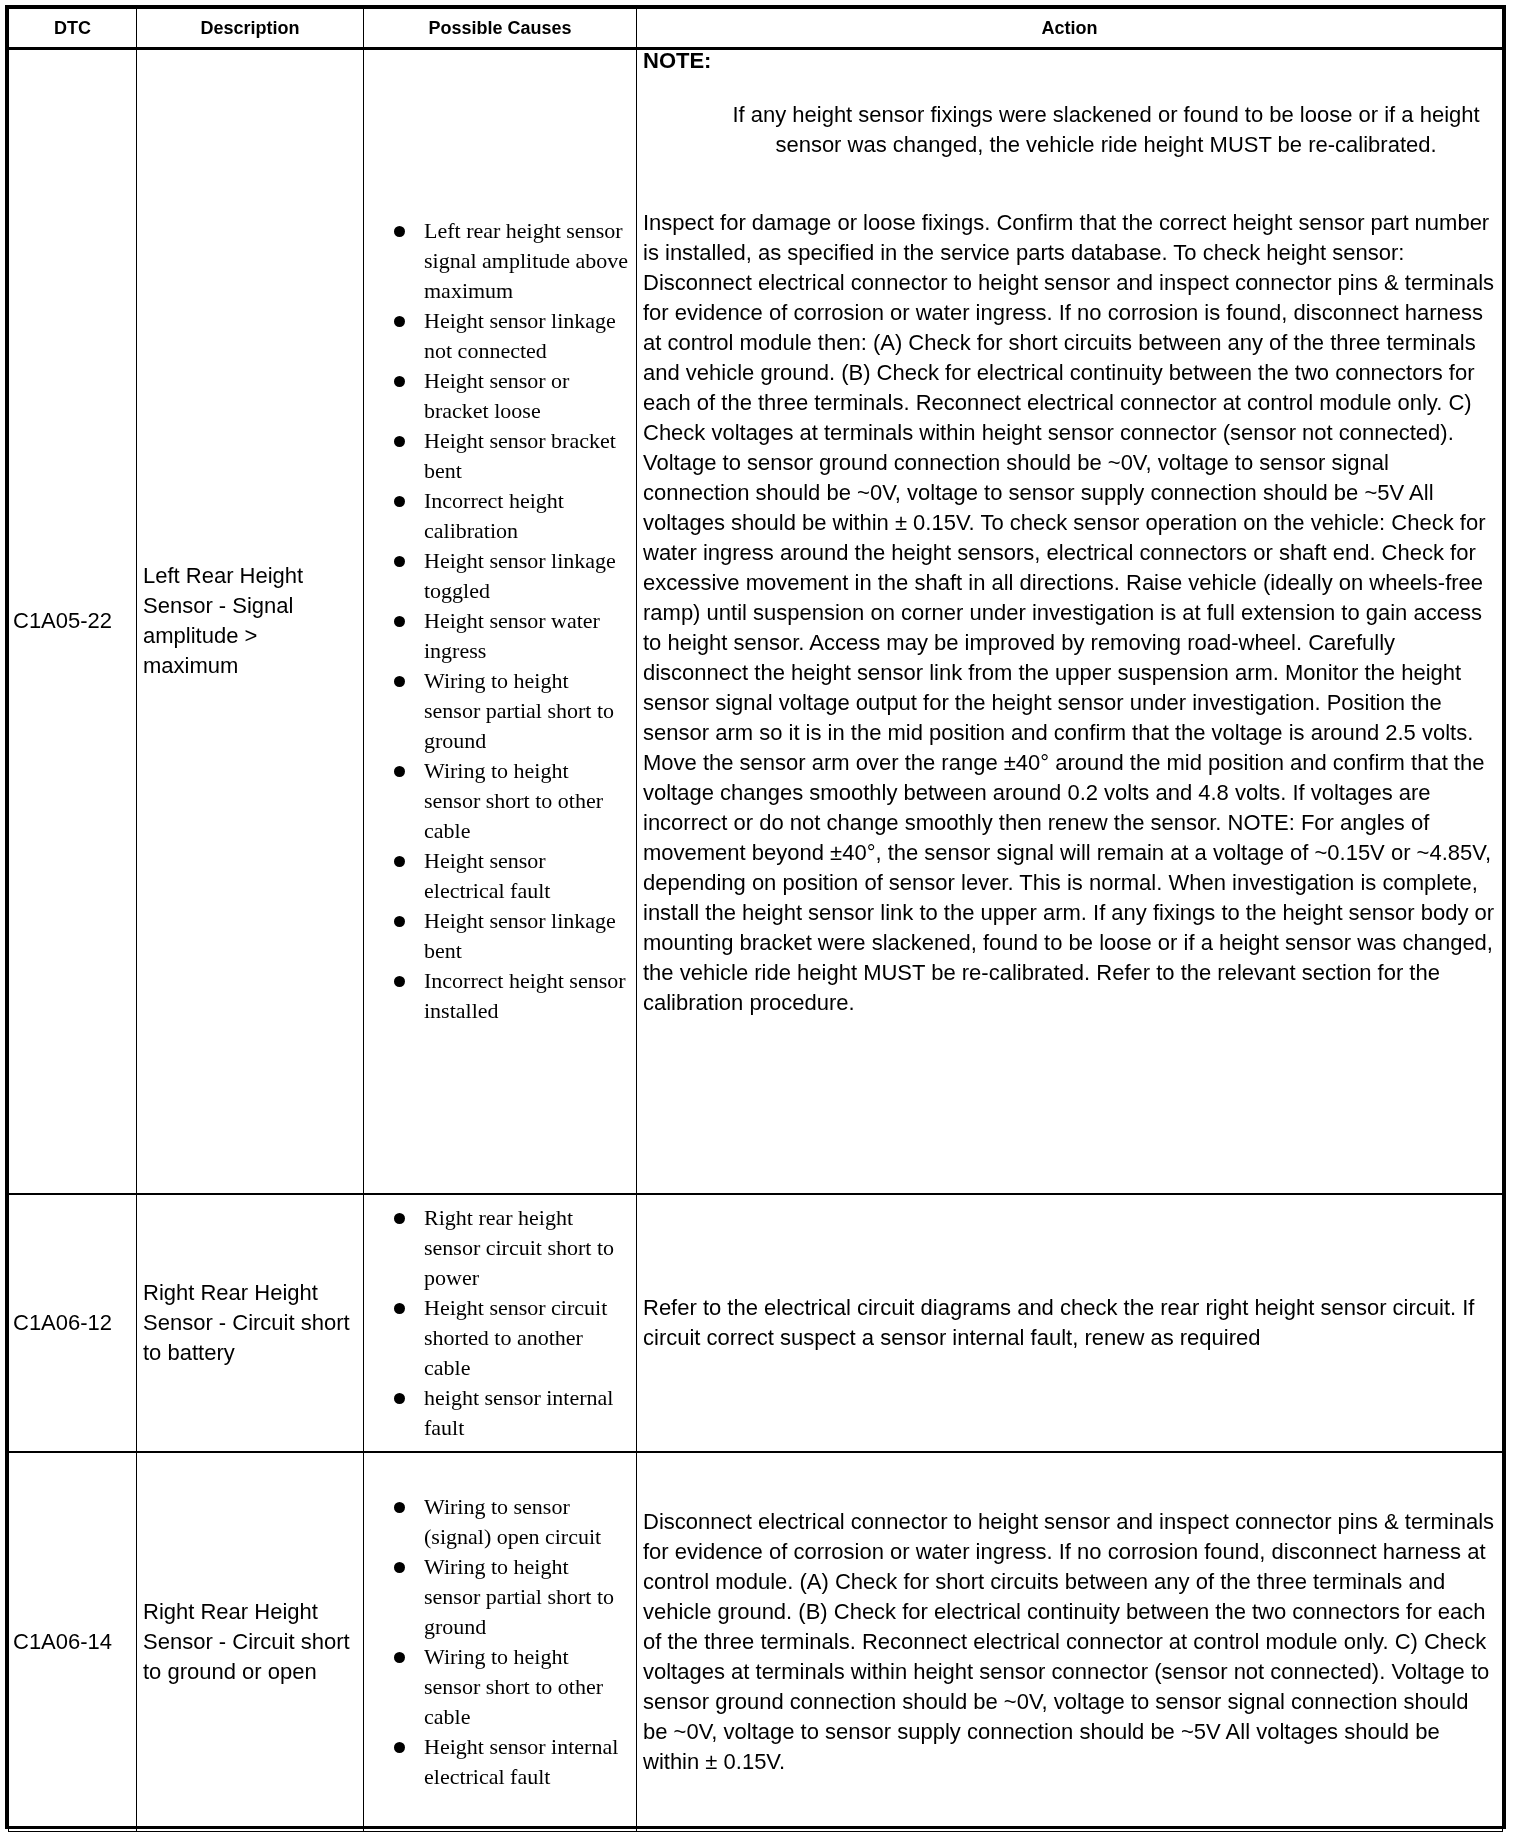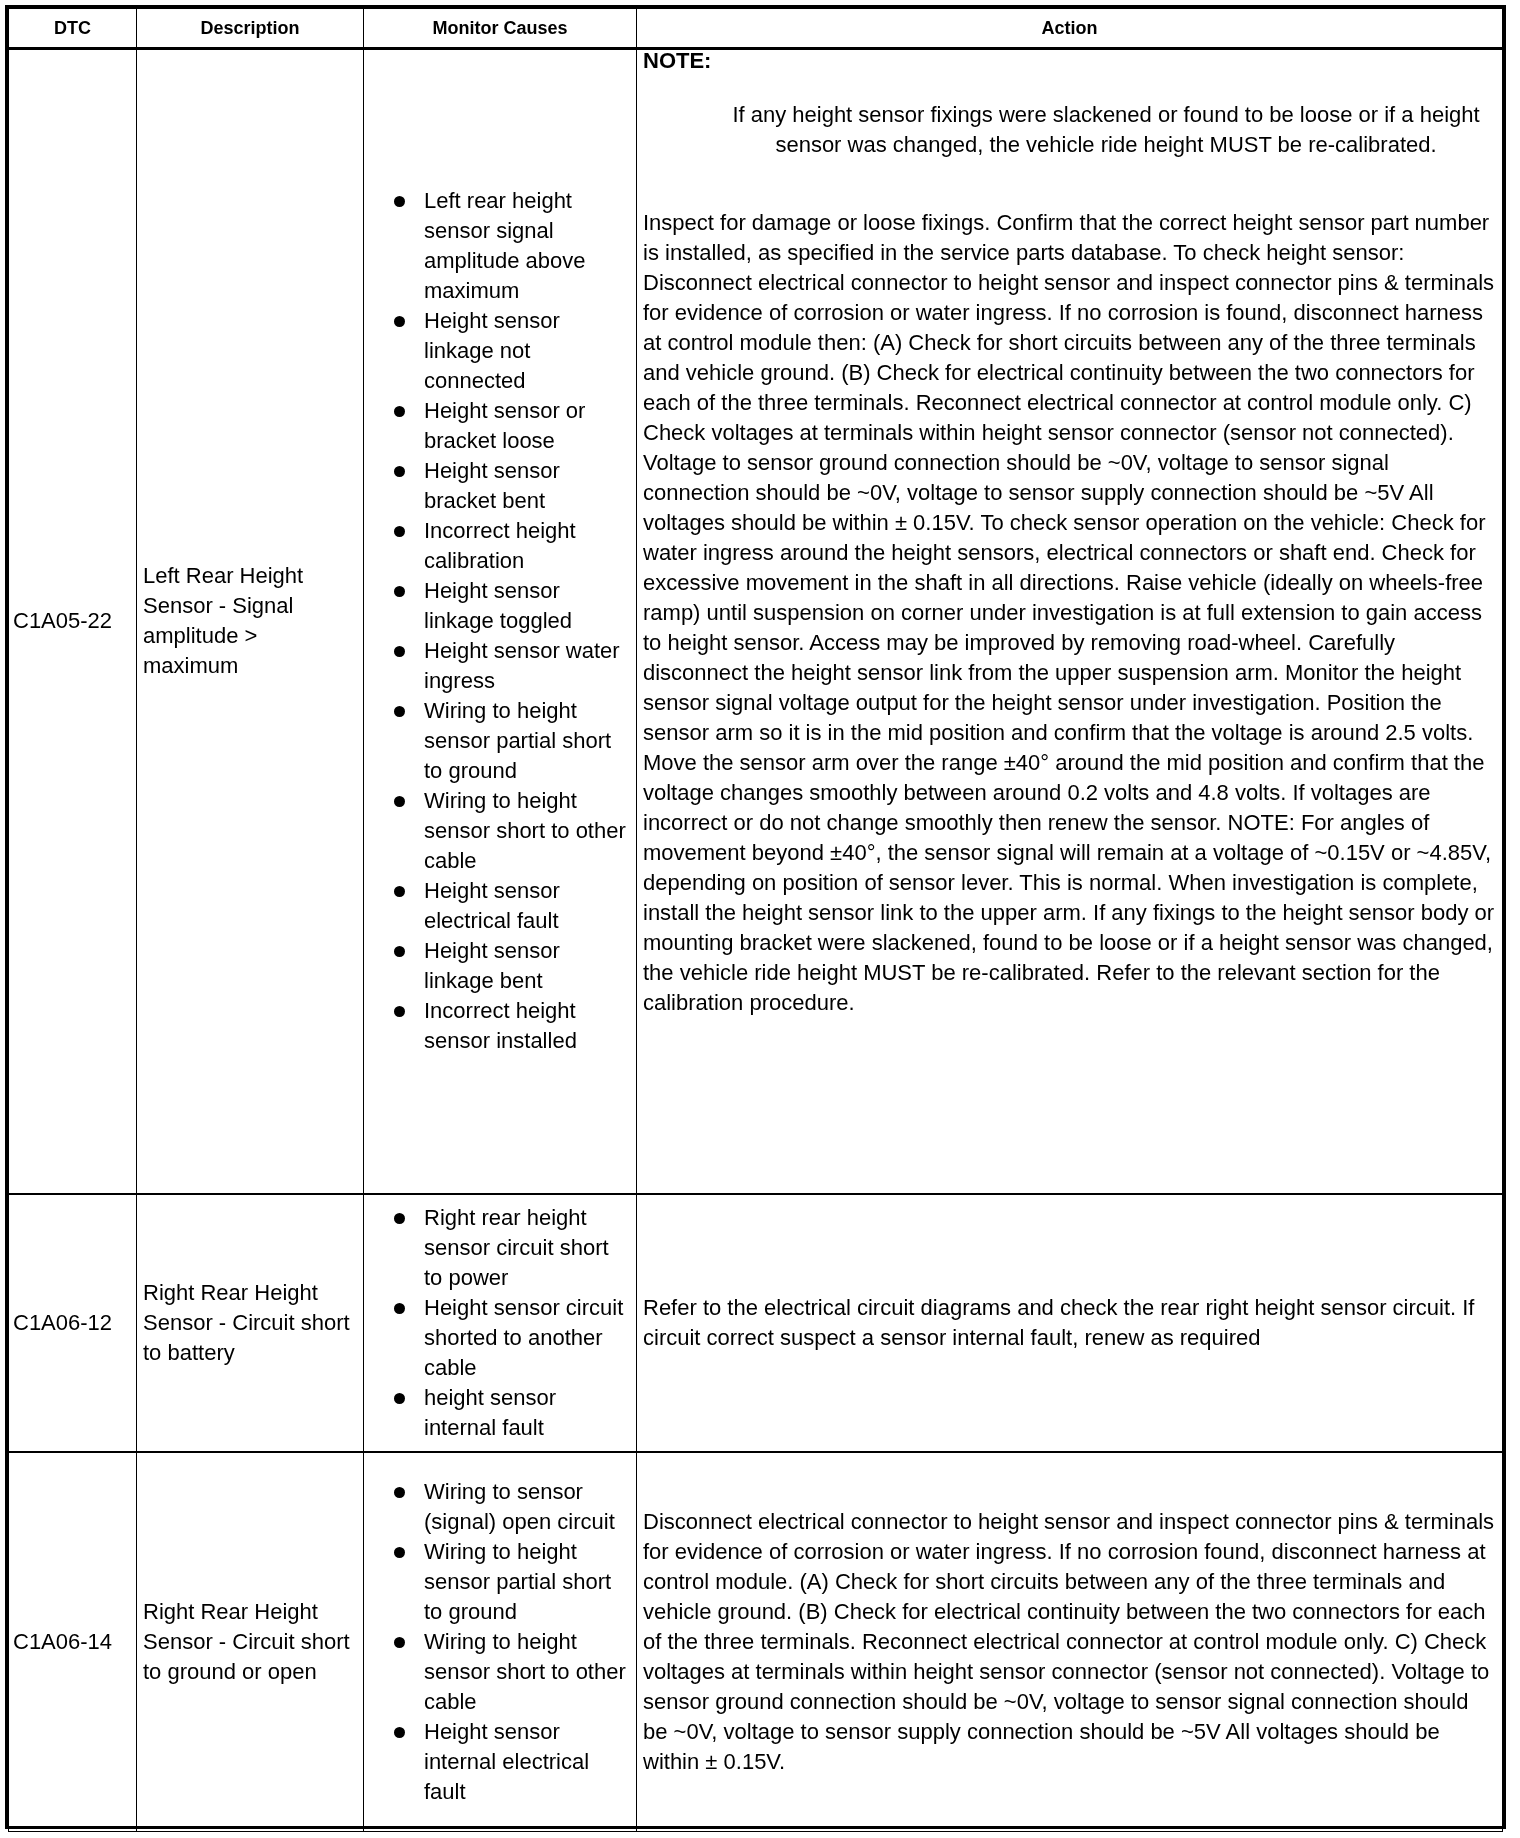--- a/index.html
+++ b/index.html
@@ -44,7 +44,7 @@
       <tr>
         <th>DTC</th>
         <th>Description</th>
-        <th>Monitor Causes</th>
+        <th>Possible Causes</th>
         <th>Action</th>
       </tr>
     </thead>

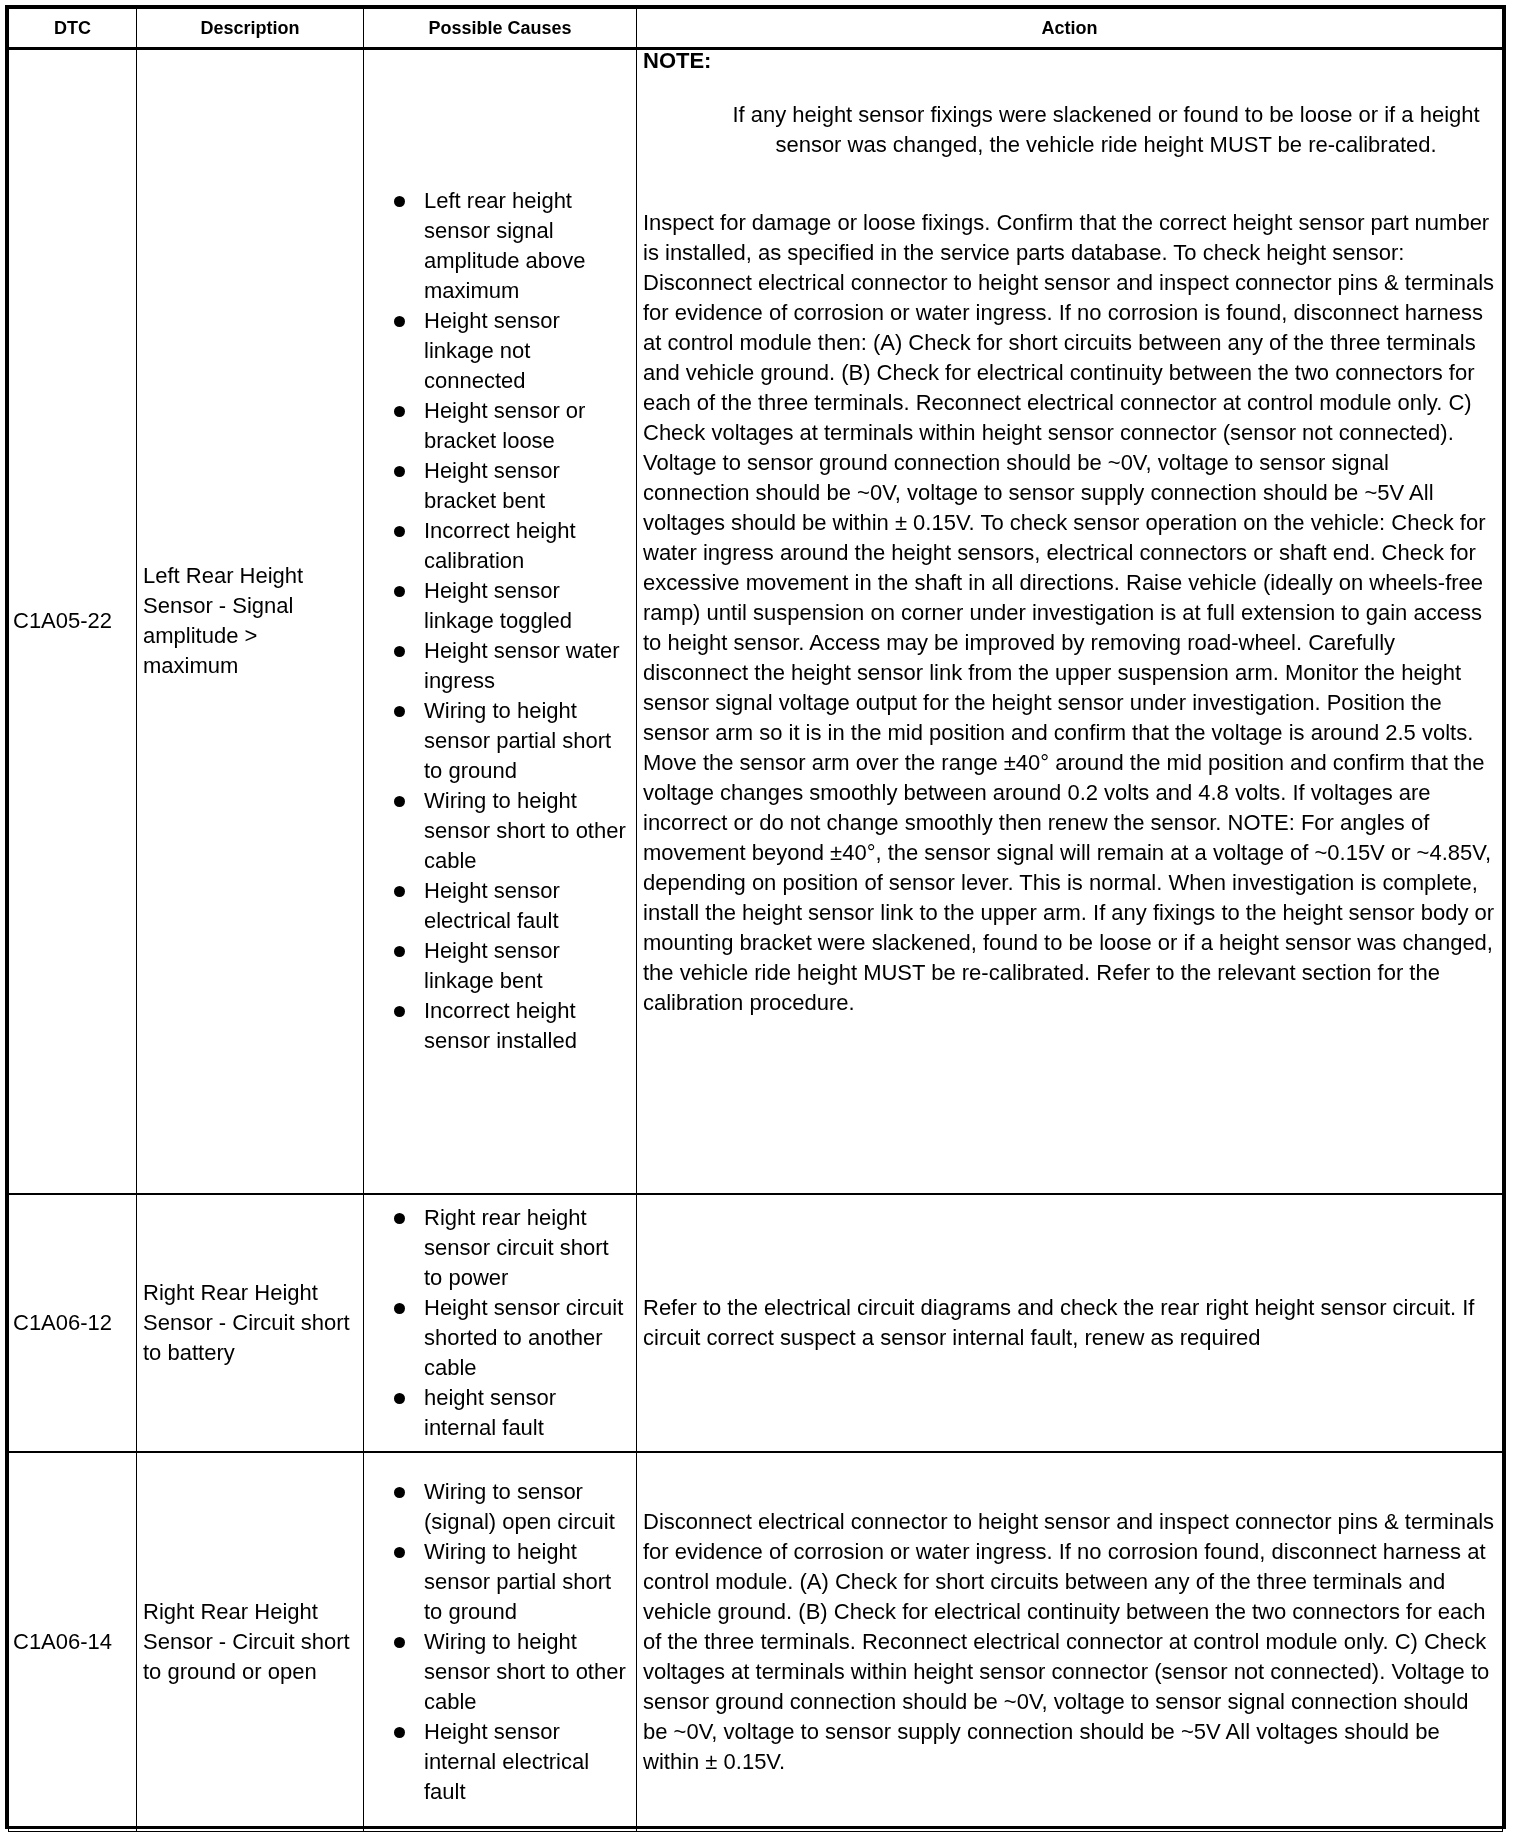--- a/index.html
+++ b/index.html
@@ -18,7 +18,7 @@
   tr.r1 td, tr.r2 td { border-bottom: 2px solid #000; border-radius: 13px; }
   td.dtc { padding-left: 4px; }
   ul.causes { list-style: none; margin: 0; padding: 0 0 0 22px; }
-  ul.causes li { position: relative; padding-left: 32px; }
+  ul.causes li { position: relative; padding-left: 32px; font-family: Liberation Serif, serif; }
   ul.causes li::before { content: ""; position: absolute; left: 2px; top: 10px;
                          width: 11px; height: 11px; border-radius: 50%; background: #000; }
   .note-label { font-weight: bold; margin-top: -8px; }

